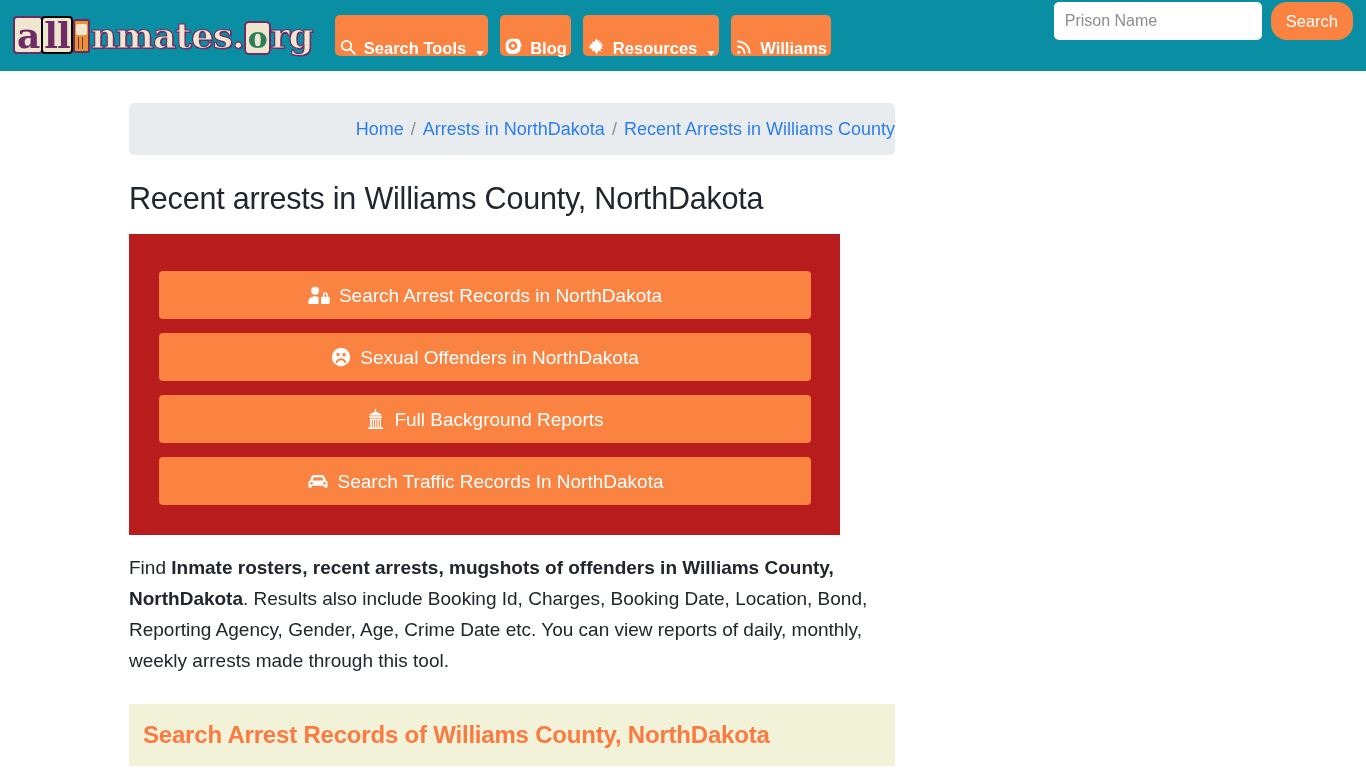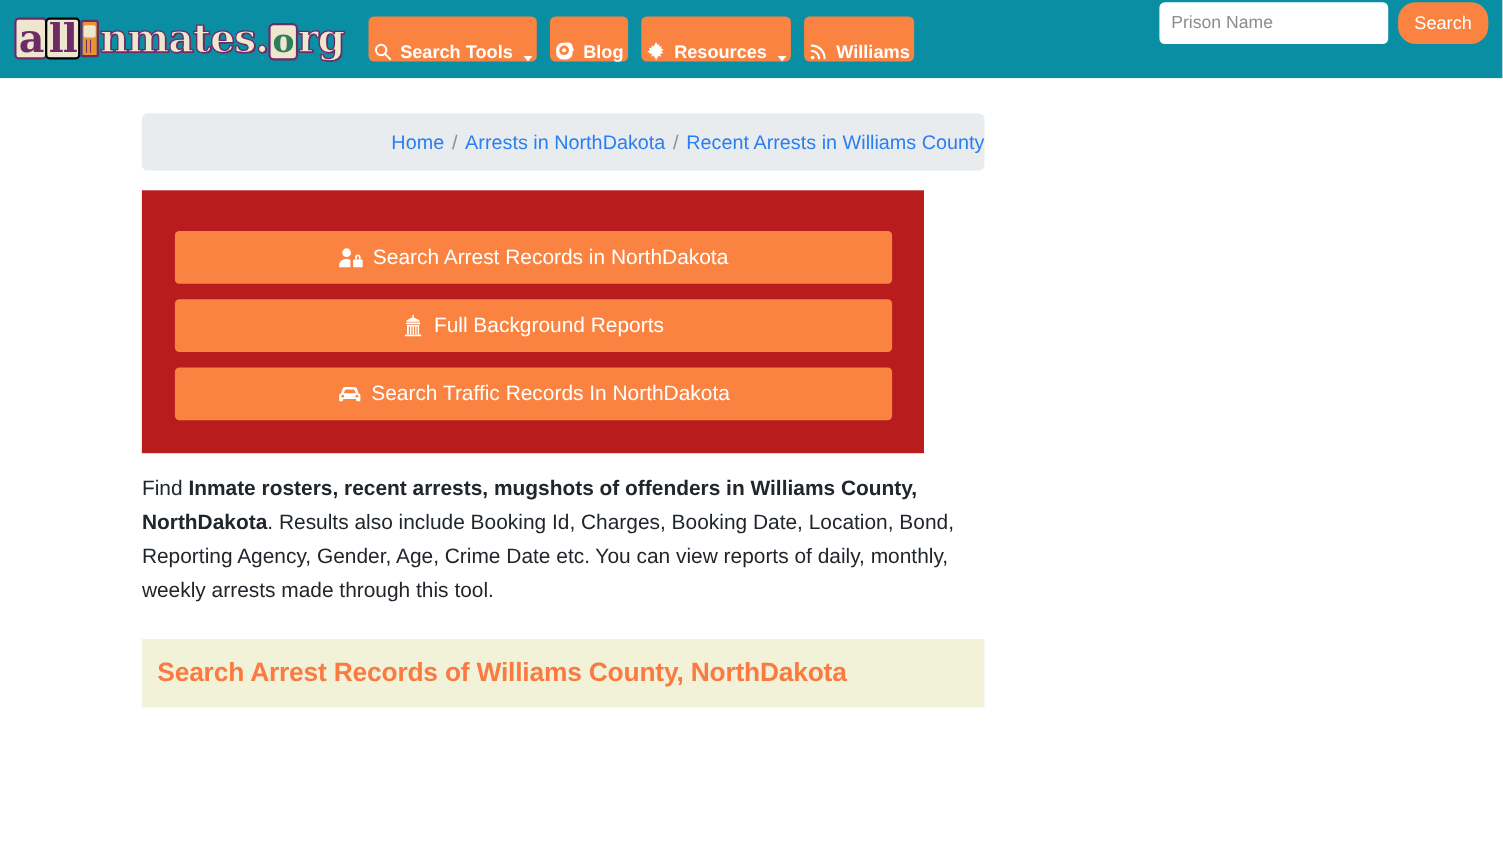--- a/index.html
+++ b/index.html
@@ -324,6 +324,7 @@
     <a>Recent Arrests in Williams County</a>
   </nav>
 
+  <h1 class="page-title">Recent arrests in Williams County, NorthDakota</h1>
 
   <section class="action-panel">
 

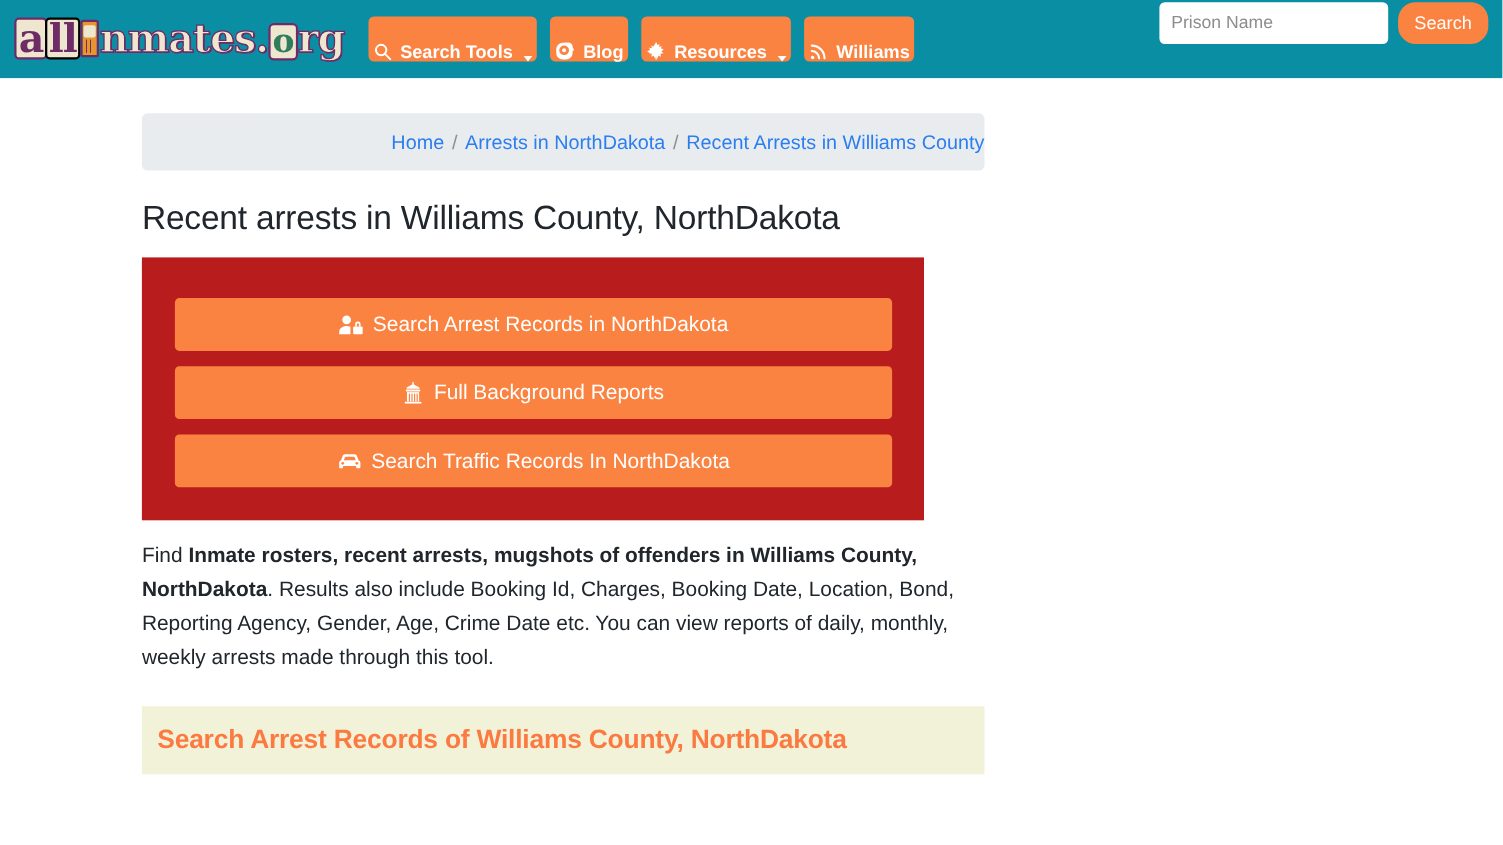--- a/index.html
+++ b/index.html
@@ -340,6 +340,17 @@
       <span>Search Arrest Records in NorthDakota</span>
     </button>
 
+    <button class="action-btn">
+      <span class="ic">
+        <svg width="20" height="20" viewBox="0 0 24 24">
+          <circle cx="12" cy="12" r="11" fill="#fff"></circle>
+          <rect x="6.6" y="7.2" width="3.6" height="3.9" rx="1" fill="#fb8341"></rect>
+          <rect x="13.8" y="7.2" width="3.6" height="3.9" rx="1" fill="#fb8341"></rect>
+          <path d="M6.8 18.2a5.6 5.6 0 0 1 10.4 0" fill="none" stroke="#fb8341" stroke-width="2.2" stroke-linecap="round"></path>
+        </svg>
+      </span>
+      <span>Sexual Offenders in NorthDakota</span>
+    </button>
 
     <button class="action-btn">
       <span class="ic">

